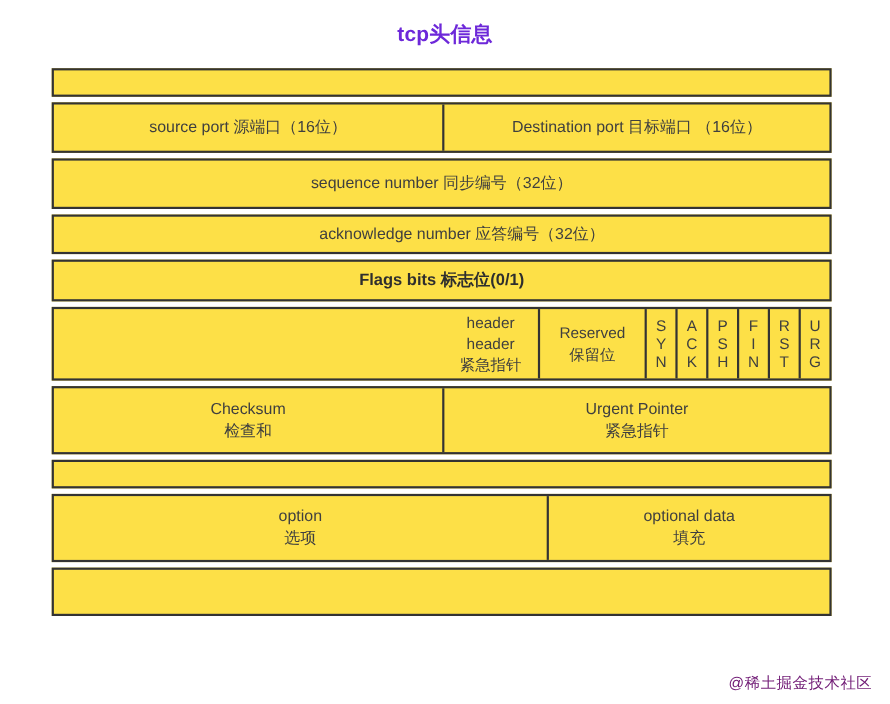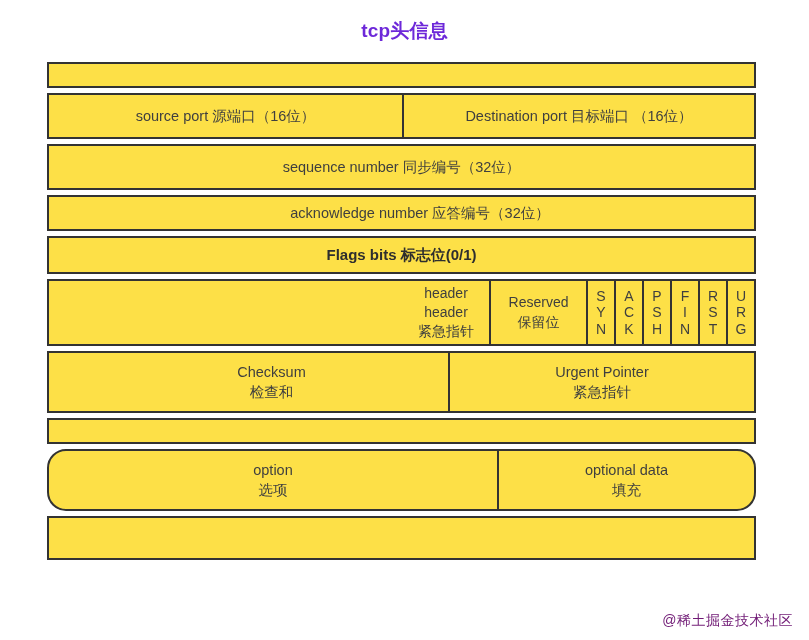--- a/index.html
+++ b/index.html
@@ -88,7 +88,7 @@
   }
   .row-flags .c-window { flex: 1; }
 
-  .row-checksum { height: 62px; padding-left: 46px; }
+  .row-checksum { height: 62px; }
   .row-checksum .c-left  { width: 353px; }
   .row-checksum .c-right { flex: 1; }
 

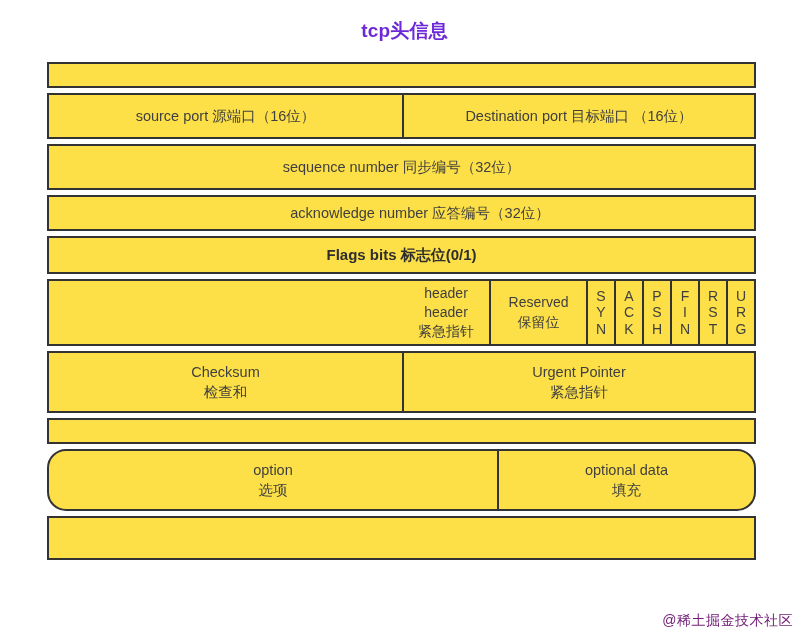--- a/index.html
+++ b/index.html
@@ -92,7 +92,7 @@
   .row-checksum .c-left  { width: 353px; }
   .row-checksum .c-right { flex: 1; }
 
-  .row-option { height: 62px; border-radius: 19px; }
+  .row-option { height: 62px; }
   .row-option .c-left  { width: 448px; }
   .row-option .c-right { flex: 1; align-items: center; }
 

